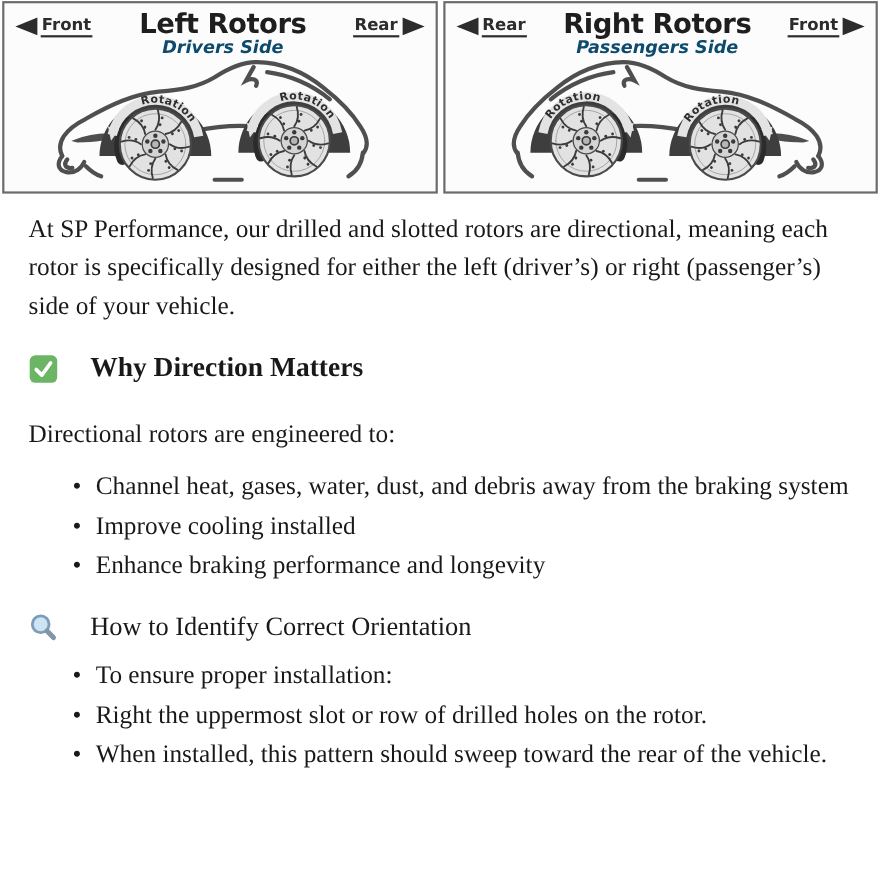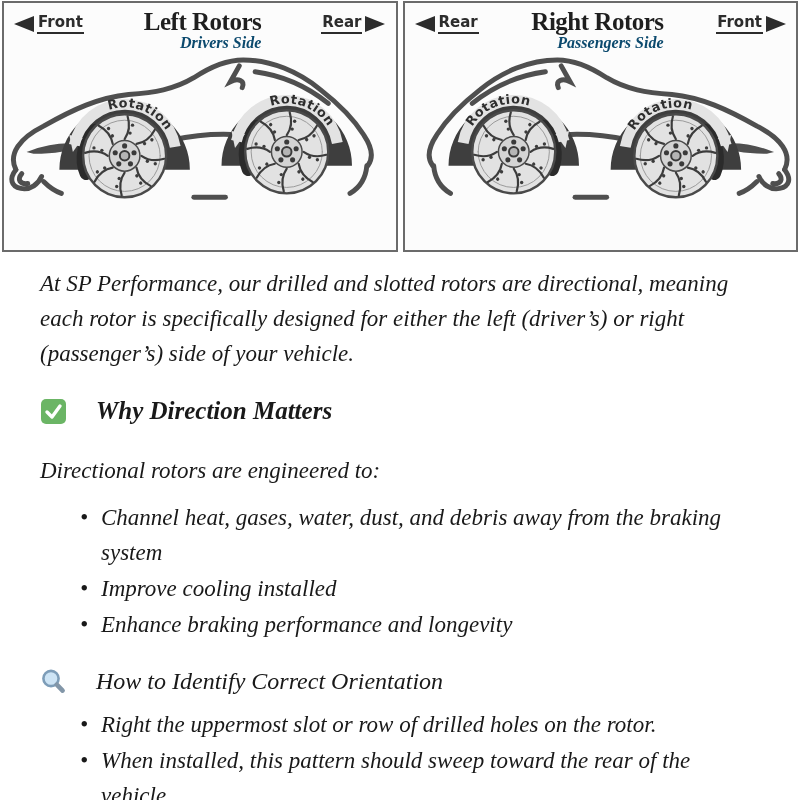--- a/index.html
+++ b/index.html
@@ -6,7 +6,7 @@
   body{font-family:"Liberation Serif","DejaVu Serif",serif;color:#191919;}
 
   
-  .panels{display:flex;gap:5px;padding:1px 2px 0;height:252px;box-sizing:border-box;}
+  .panels{display:flex;gap:5px;padding:1px 2px 0;height:176px;box-sizing:border-box;}
   .panel{flex:1;border:2px solid #6b6b6b;background:#fcfcfc;display:flex;flex-direction:column;overflow:hidden;}
   .panel-header{display:flex;align-items:flex-start;justify-content:space-between;padding:6px 10px 0;height:50px;box-sizing:border-box;
     font-family:"DejaVu Sans","Liberation Sans",sans-serif;}

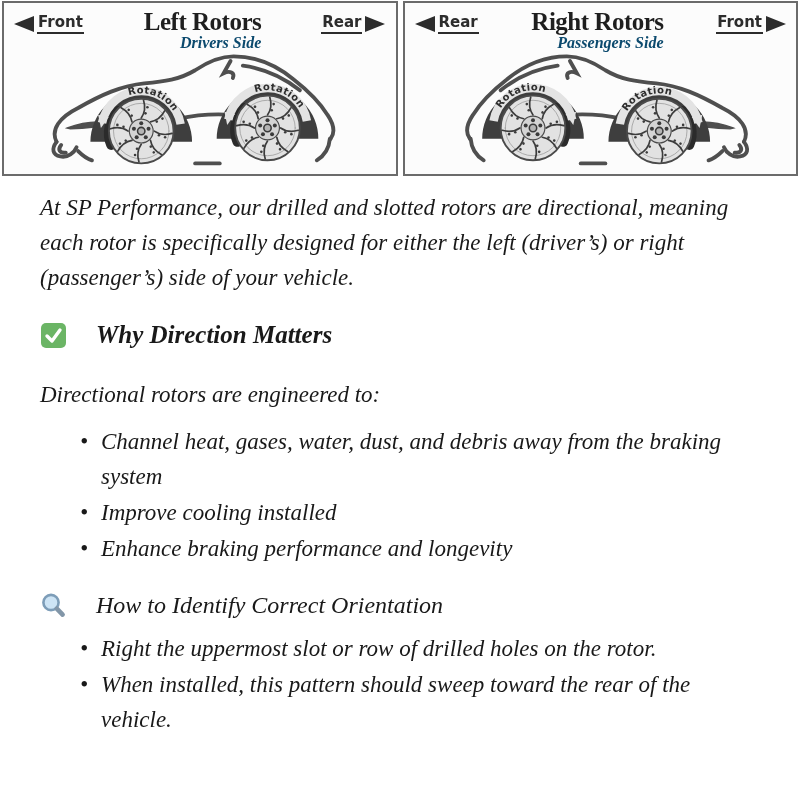--- a/index.html
+++ b/index.html
@@ -15,7 +15,7 @@
   .tri{width:0;height:0;border-top:8px solid transparent;border-bottom:8px solid transparent;}
   .tri-left{border-right:20px solid #2c2c2c;}
   .tri-right{border-left:20px solid #2c2c2c;}
-  .title-block{text-align:right;line-height:1.02;font-family:Liberation Serif, serif;}
+  .title-block{text-align:center;line-height:1.02;}
   .panel-title{font-weight:bold;font-size:25px;color:#1e1e1e;letter-spacing:-0.5px;}
   .panel-subtitle{font-weight:bold;font-style:italic;font-size:16px;color:#0c4a6e;}
   .car-svg{display:block;width:100%;height:auto;}

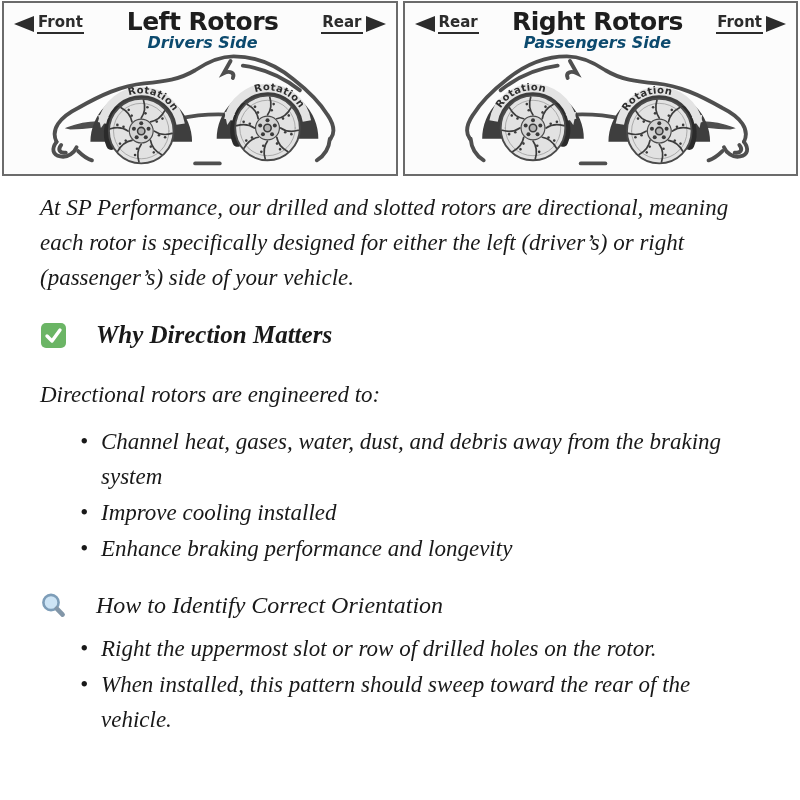--- a/index.html
+++ b/index.html
@@ -21,7 +21,7 @@
   .car-svg{display:block;width:100%;height:auto;}
 
   
-  .content{padding:0 40px 10px;font-style:italic;}
+  .content{padding:0 26px 10px;}
   .intro{font-size:23px;line-height:35px;margin:14px 0 0;}
   .section-heading{display:flex;align-items:center;gap:29px;font-size:25px;margin:26px 0 0;}
   .section-heading.bold .heading-text{font-weight:bold;}

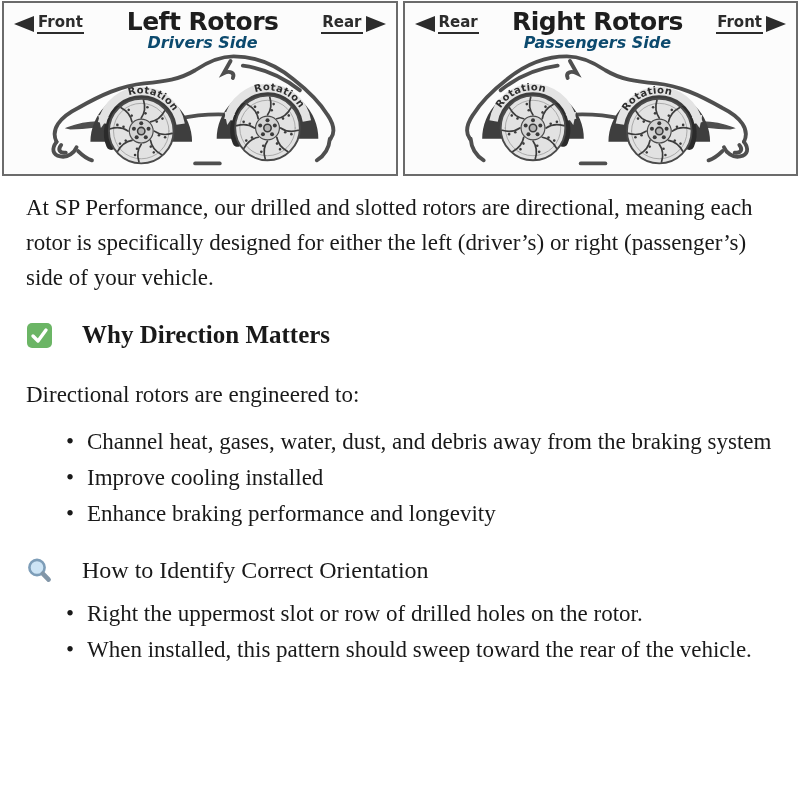--- a/index.html
+++ b/index.html
@@ -194,6 +194,7 @@
   </div>
 
   <ul class="bullets">
+    <li>To ensure proper installation:</li>
     <li>Right the uppermost slot or row of drilled holes on the rotor.</li>
     <li>When installed, this pattern should sweep toward the rear of the vehicle.</li>
   </ul>

